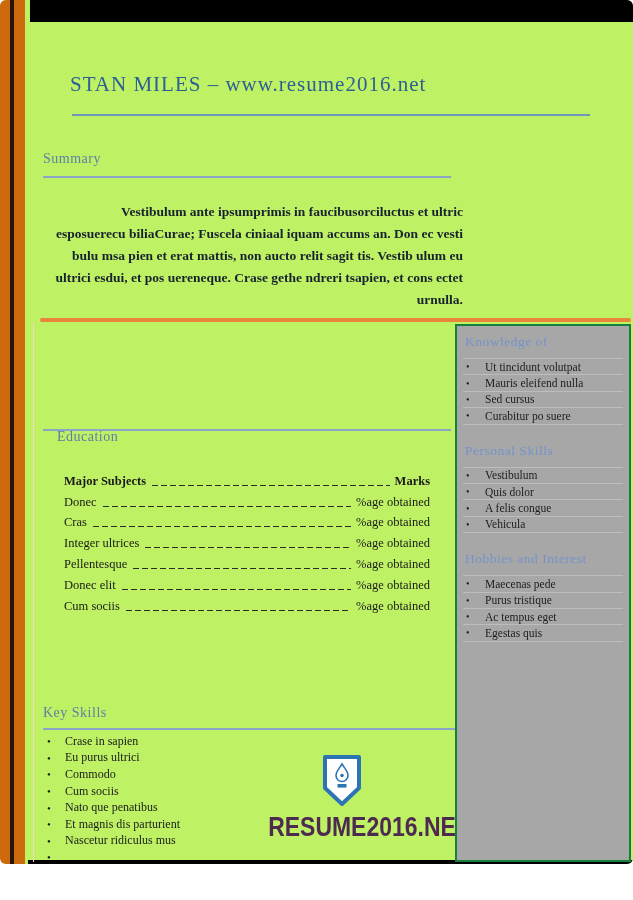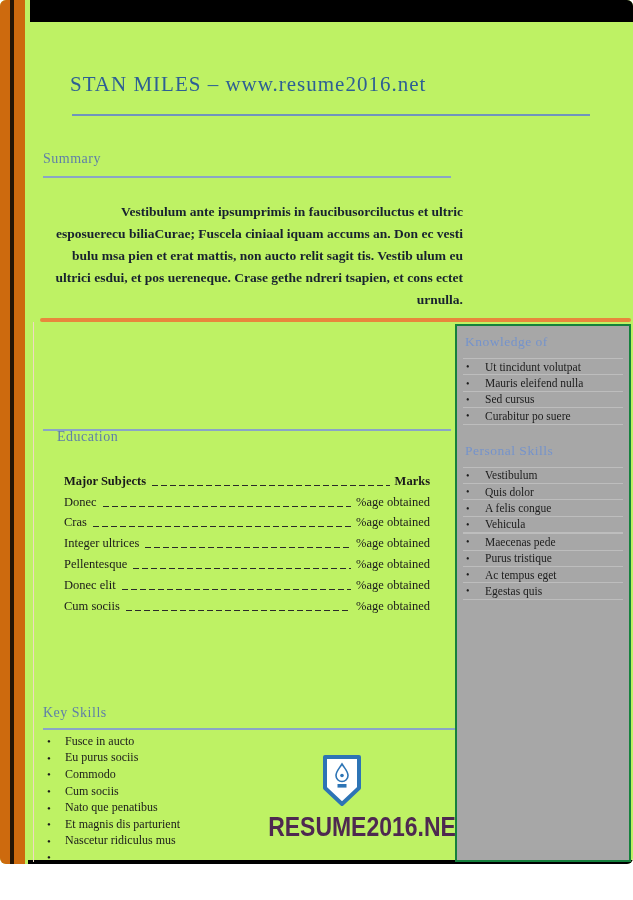--- a/index.html
+++ b/index.html
@@ -295,6 +295,7 @@
     </div>
 
     <div class="sb-section">
+      <h3 class="sb-heading">Hobbies and Interest</h3>
       <div class="sb-list">
           <div class="sb-item">
           <span class="sb-bullet">•</span>

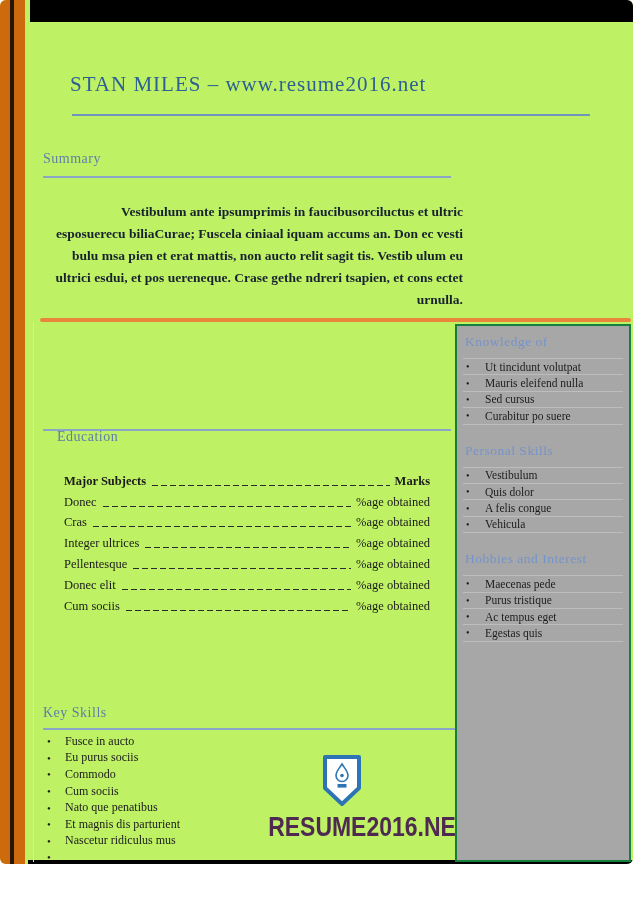--- a/index.html
+++ b/index.html
@@ -207,7 +207,7 @@
   <div class="keyskills-list">
       <div class="kitem">
       <span class="kbullet">•</span>
-      <span>Fusce in aucto</span>
+      <span>Crase in sapien</span>
     </div>
       <div class="kitem">
       <span class="kbullet">•</span>

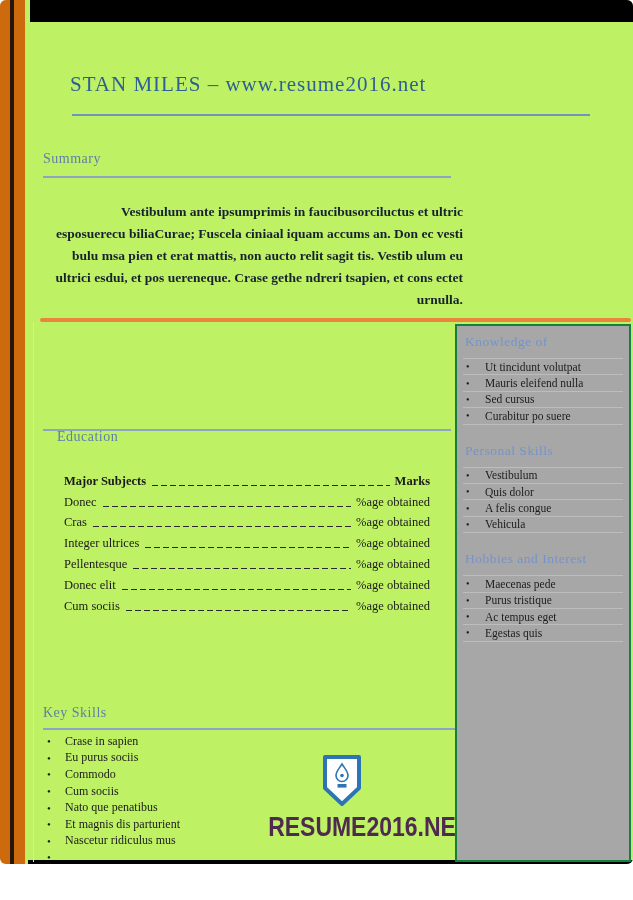--- a/index.html
+++ b/index.html
@@ -211,7 +211,7 @@
     </div>
       <div class="kitem">
       <span class="kbullet">•</span>
-      <span>Eu purus sociis</span>
+      <span>Eu purus ultrici</span>
     </div>
       <div class="kitem">
       <span class="kbullet">•</span>

